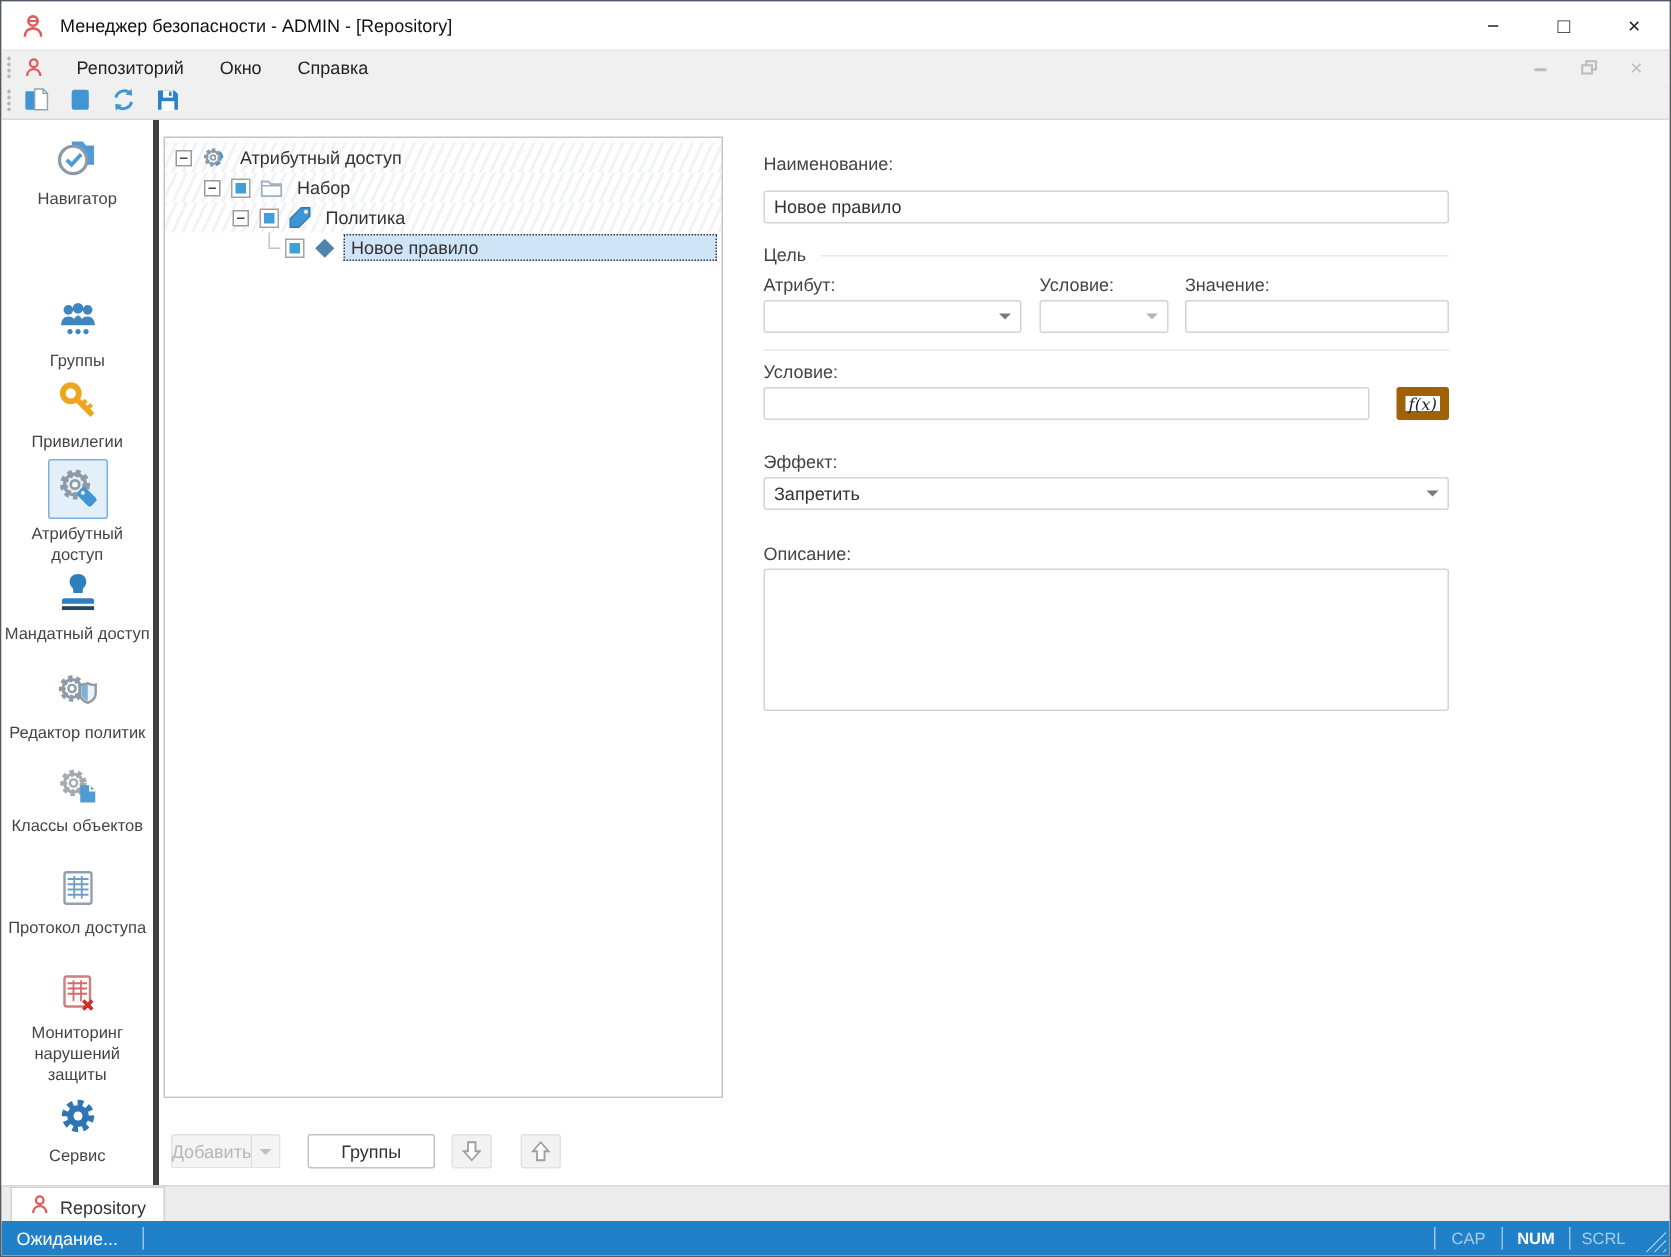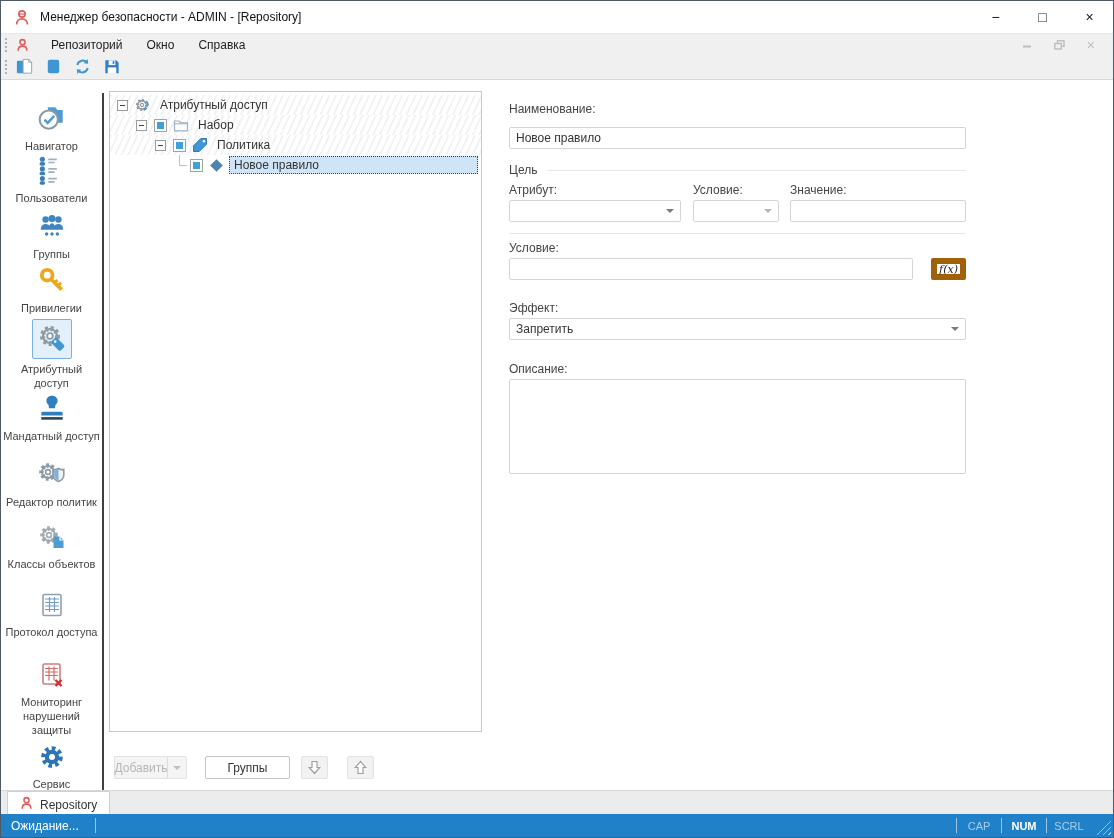--- a/index.html
+++ b/index.html
@@ -29,7 +29,7 @@
   .content{position:absolute;top:79px;left:0;height:710px;right:0;background:#fff;}
 
   
-  .sidebar{position:absolute;top:13px;left:0;width:101px;height:100%;border-right:2px solid #404040;background:#fff;}
+  .sidebar{position:absolute;top:0;left:0;width:101px;height:100%;border-right:4px solid #404040;background:#fff;}
   .side-item{position:absolute;left:0;width:101px;display:flex;flex-direction:column;align-items:center;cursor:default;}
   .side-item .lbl{font-size:11px;color:#444;text-align:center;line-height:14px;margin-top:3px;padding:0 2px;}
   .sel-box{width:38px;height:38px;border:1px solid #79b2e0;background:#e3eff9;border-radius:2px;display:flex;align-items:center;justify-content:center;}

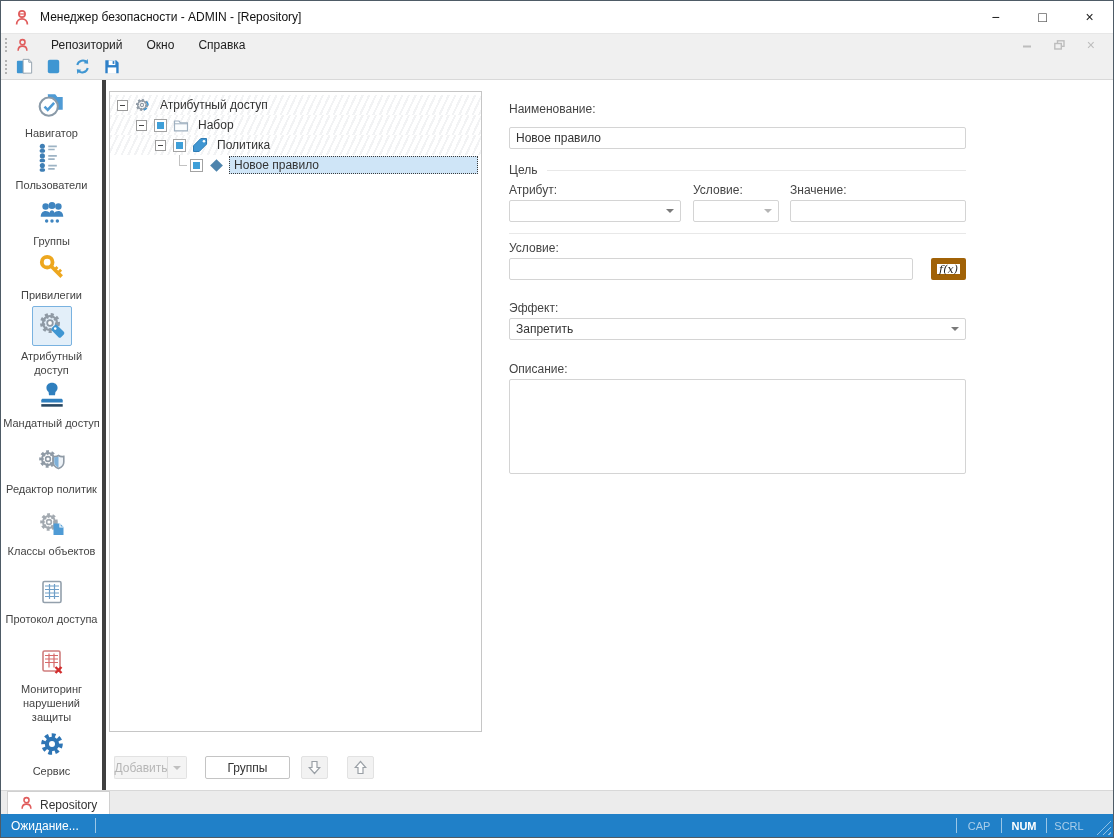--- a/index.html
+++ b/index.html
@@ -189,26 +189,6 @@
         <span class="lbl">Навигатор</span>
       </div>
 
-      <div class="side-item si-1">
-        <span>
-          <svg width="30" height="30" viewBox="0 0 28 28">
-            <g fill="#3f7fb5">
-              <circle cx="5" cy="4" r="2.4"></circle>
-                <rect x="2.4" y="6.6" width="5.2" height="3.4" rx="1.6"></rect>
-              <circle cx="5" cy="13" r="2.4"></circle>
-                <rect x="2.4" y="15.6" width="5.2" height="3.4" rx="1.6"></rect>
-              <circle cx="5" cy="22" r="2.4"></circle>
-                <rect x="2.4" y="24.6" width="5.2" height="3.2" rx="1.6"></rect>
-            </g>
-            <g stroke="#9db3c4" stroke-width="1.6">
-              <path d="M10.5 4 h8 M10.5 7 h6"></path>
-                <path d="M10.5 13 h8 M10.5 16 h6"></path>
-                <path d="M10.5 22 h8 M10.5 25 h6"></path>
-            </g>
-          </svg>
-        </span>
-        <span class="lbl">Пользователи</span>
-      </div>
 
       <div class="side-item si-2">
         <span>

